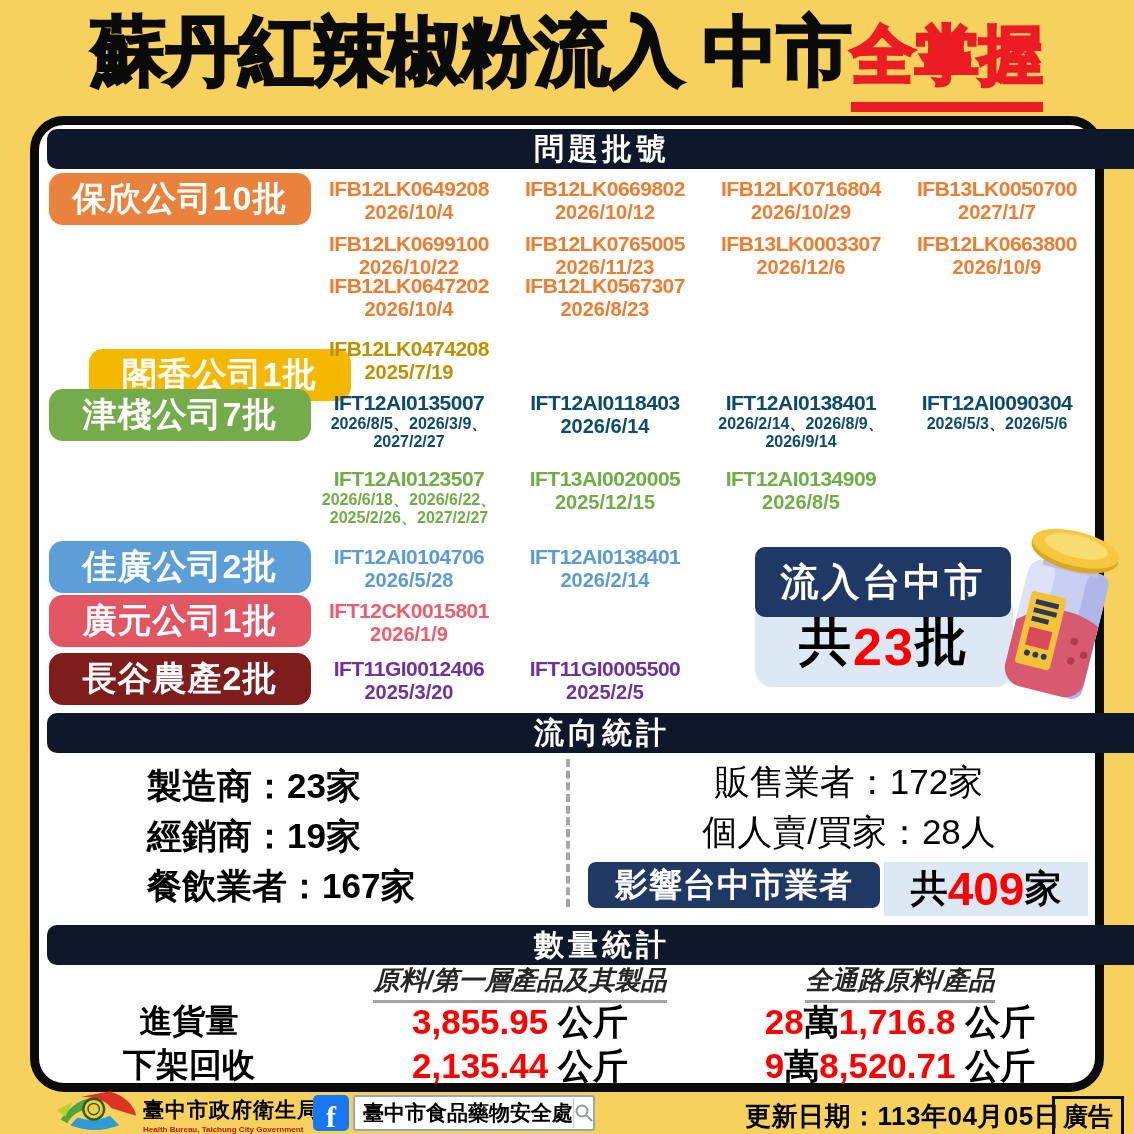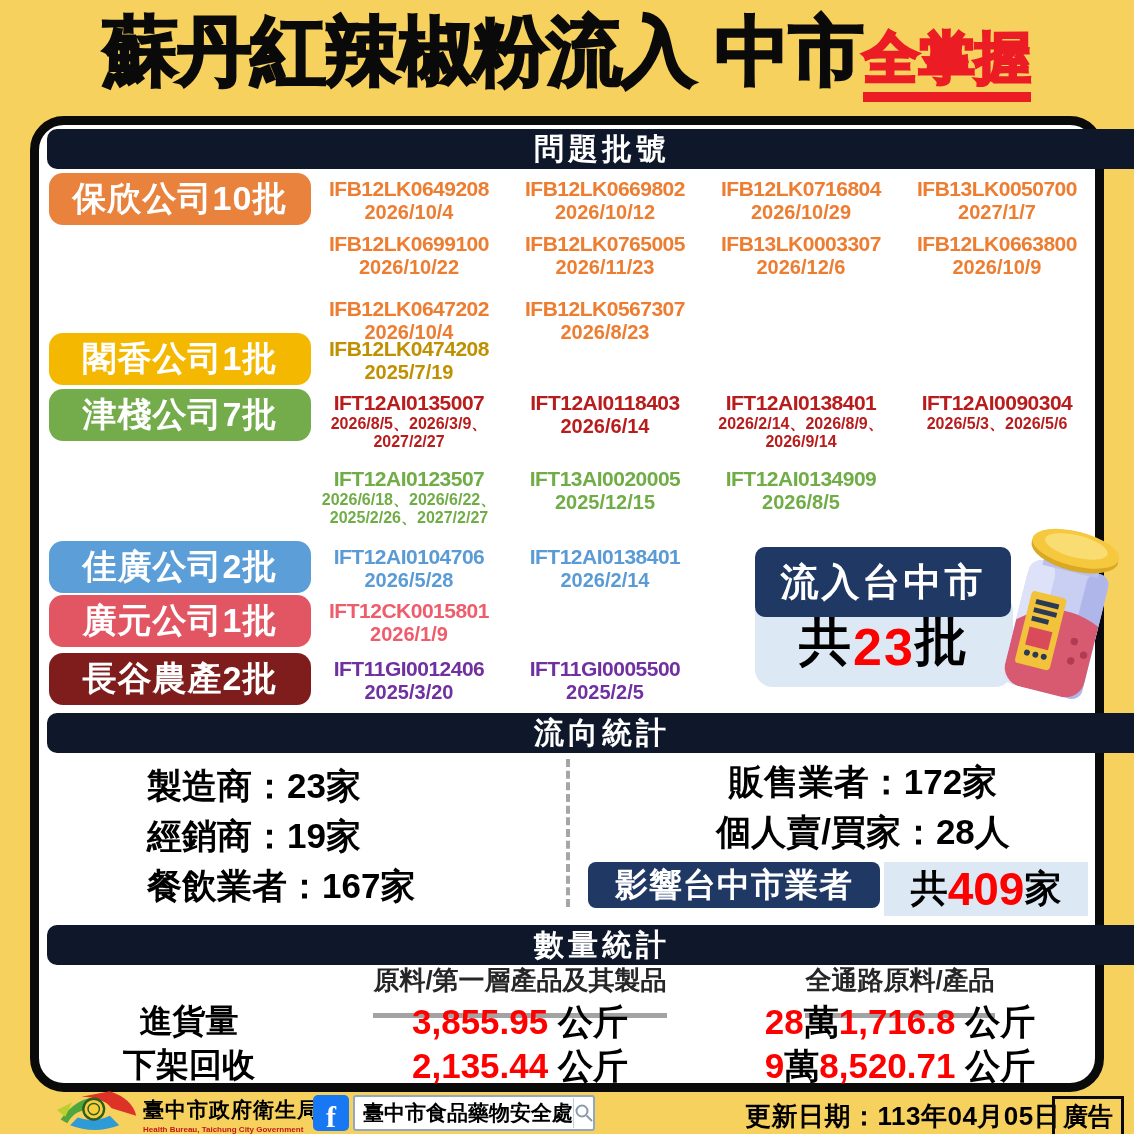--- a/index.html
+++ b/index.html
@@ -17,9 +17,9 @@
     -webkit-text-stroke:2.5px #0A0A0A;
   }
   .title-red {
-    font-size:56px; font-weight:900; color:#EC1C24;
+    font-size:64px; font-weight:900; color:#EC1C24;
     -webkit-text-stroke:3px #EC1C24;
-    display:inline-block; border-bottom:10px solid #EC1C24; padding-bottom:4px; line-height:1.05;
+    display:inline-block; border-bottom:10px solid #EC1C24; padding-bottom:13px; line-height:1.05;
     vertical-align:baseline;
   }
   

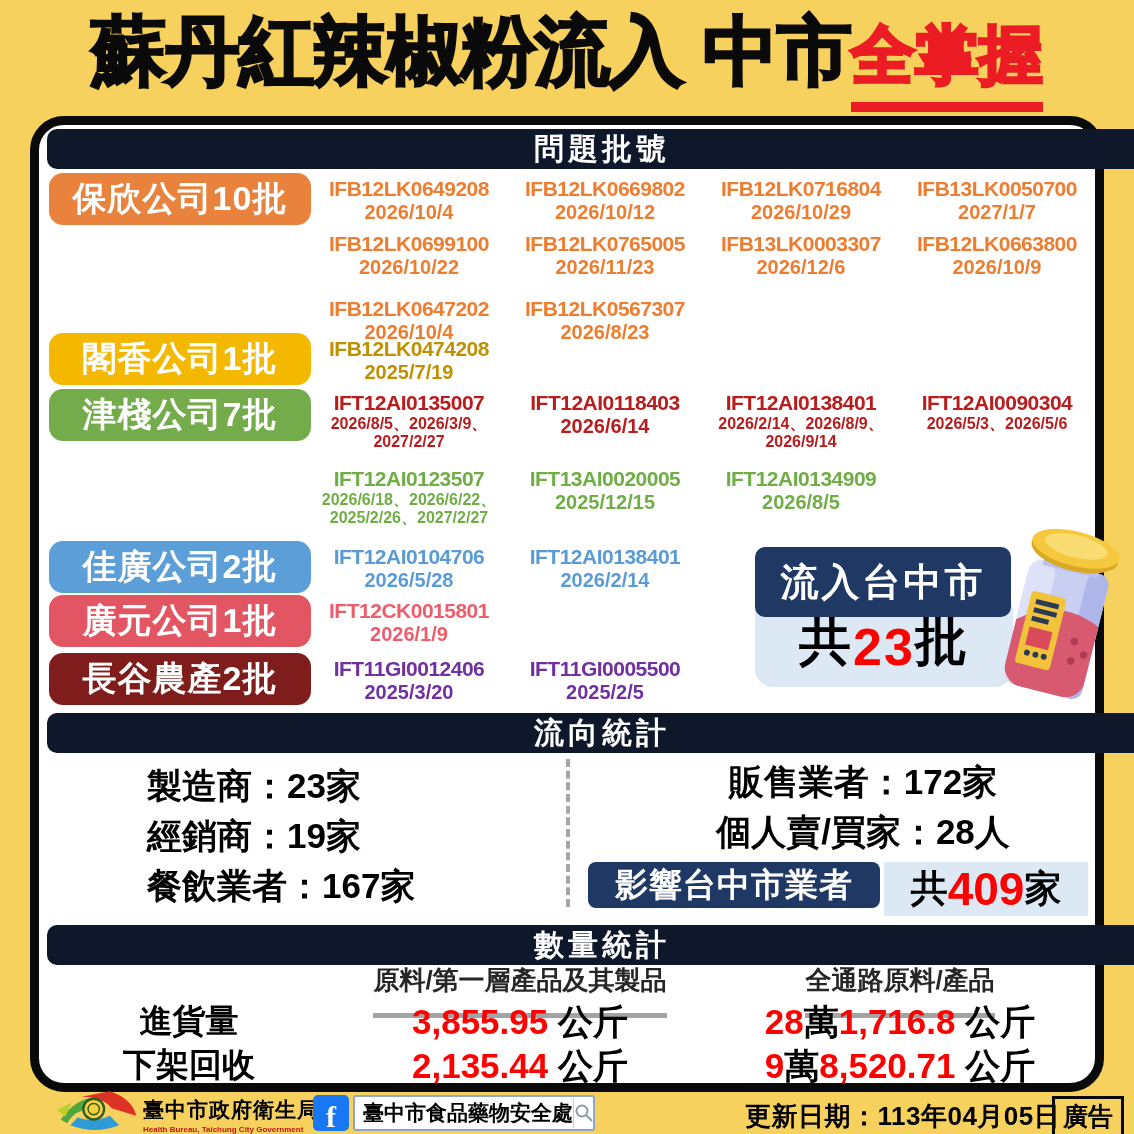--- a/index.html
+++ b/index.html
@@ -49,7 +49,7 @@
     position:absolute; left:272px; width:784px;
     display:grid; grid-template-columns:repeat(4,196px);
   }
-  .r00 { top:52px; } .r01 { top:107px; } .r02 { top:172px; }
+  .r00 { top:52px; } .r01 { top:107px; } .r02 { top:149px; }
   .r10 { top:212px; }
   .r20 { top:266px; } .r21 { top:342px; }
   .r30 { top:420px; }

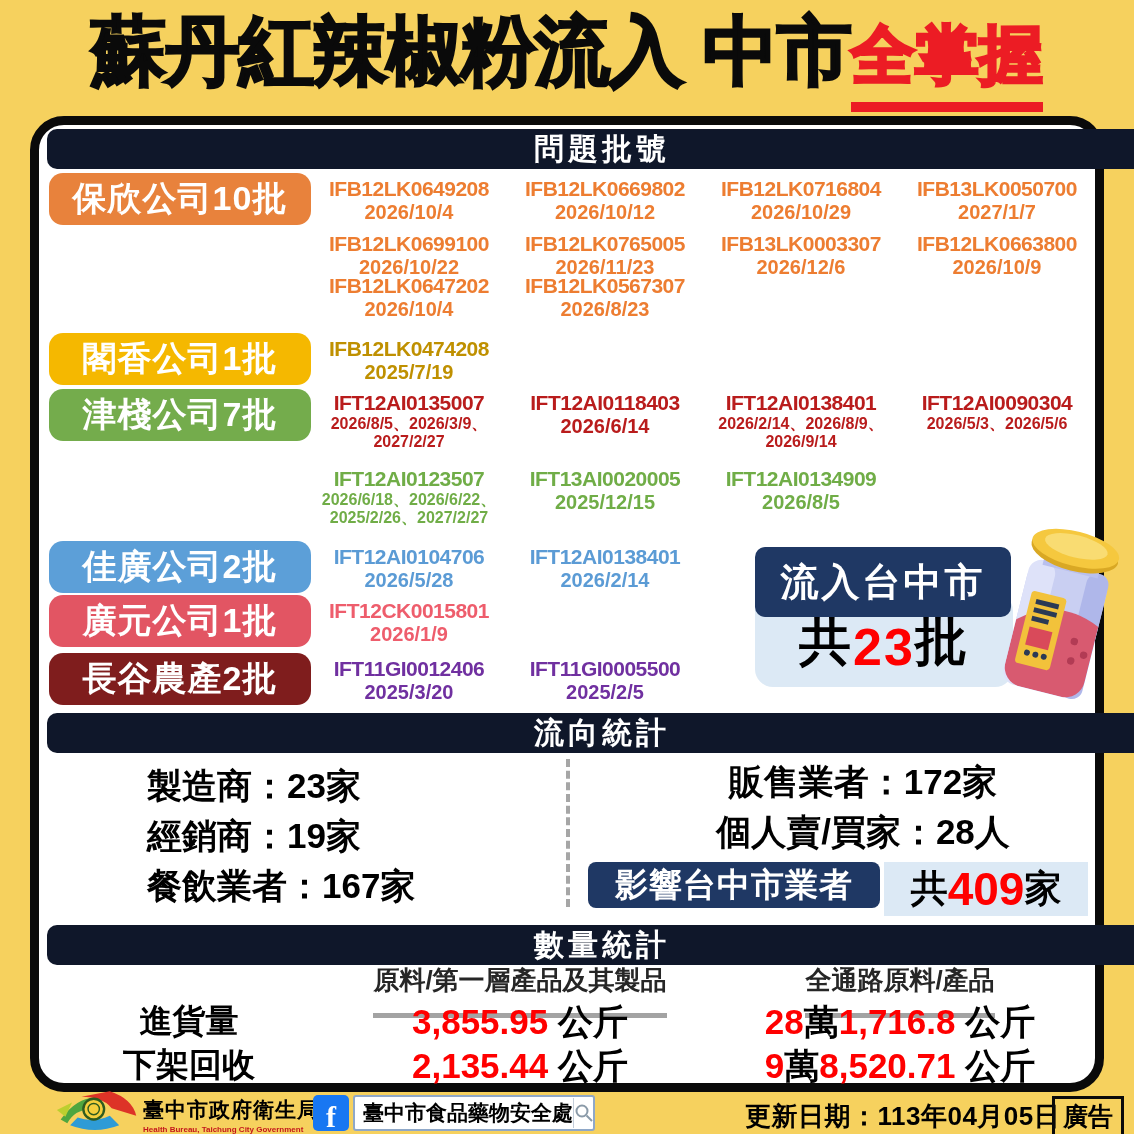--- a/index.html
+++ b/index.html
@@ -42,7 +42,7 @@
     border-radius:14px; color:#fff; font-size:34px; font-weight:bold; letter-spacing:1px;
     display:flex; align-items:center; justify-content:center;
   }
-  .badge.b0 { top:48px; }  .badge.b1 { top:208px; } .badge.b2 { top:264px; }
+  .badge.b0 { top:48px; }  .badge.b1 { top:224px;margin-left:40px; } .badge.b2 { top:264px; }
   .badge.b3 { top:416px; } .badge.b4 { top:470px; } .badge.b5 { top:528px; }
   
   .brow {

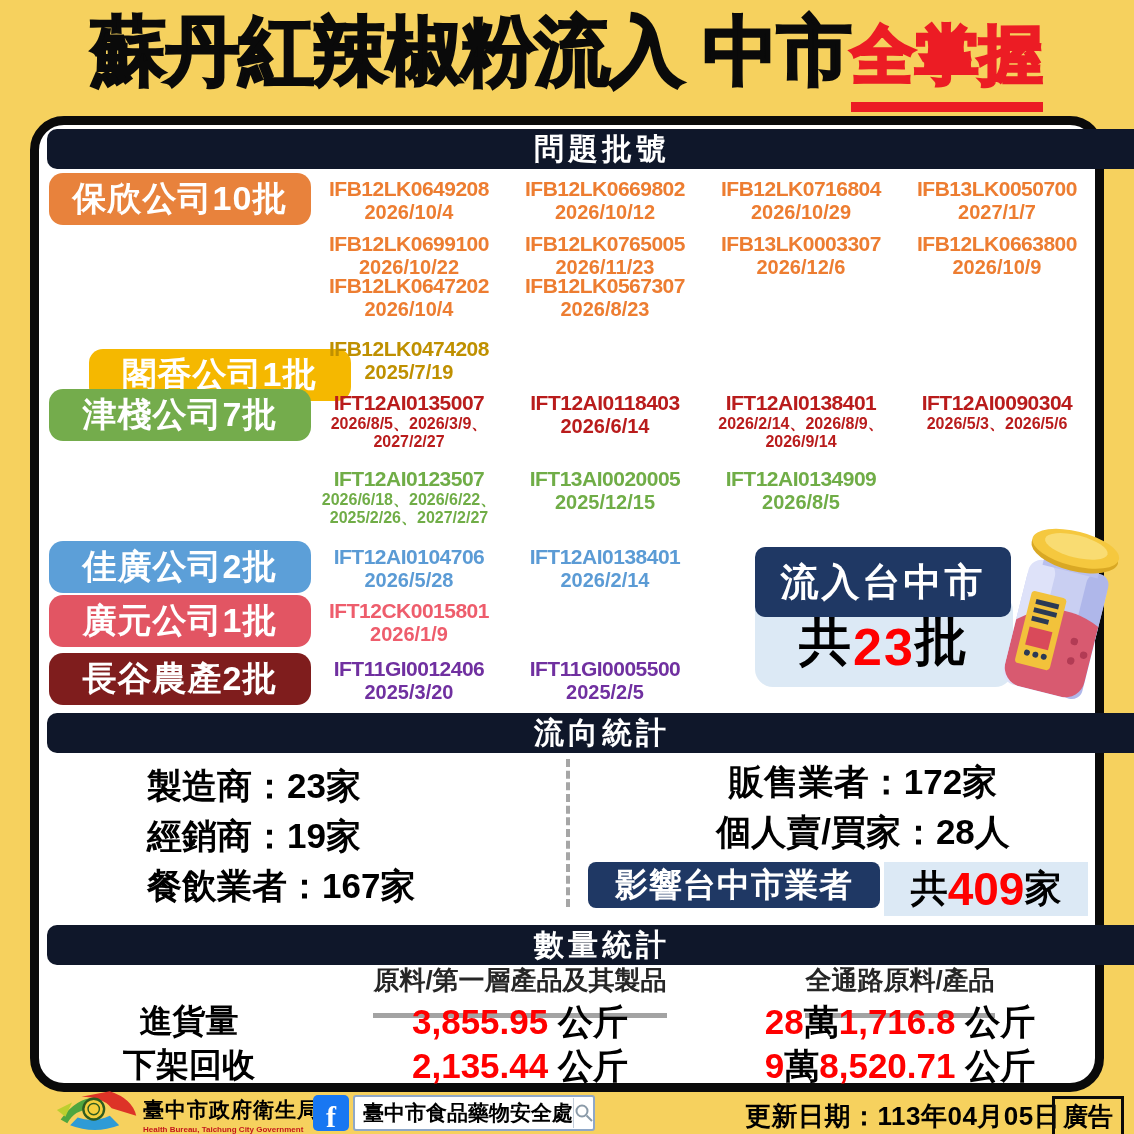--- a/index.html
+++ b/index.html
@@ -198,7 +198,7 @@
       </div>
   </div>
 
-  <div class="brow r20" style="color: #b91c1c;">
+  <div class="brow r20" style="color: #0c4a6e;">
     <div class="bcell">
         <div class="bid">IFT12AI0135007</div>
         <div class="bdate sm">2026/8/5、2026/3/9、</div>

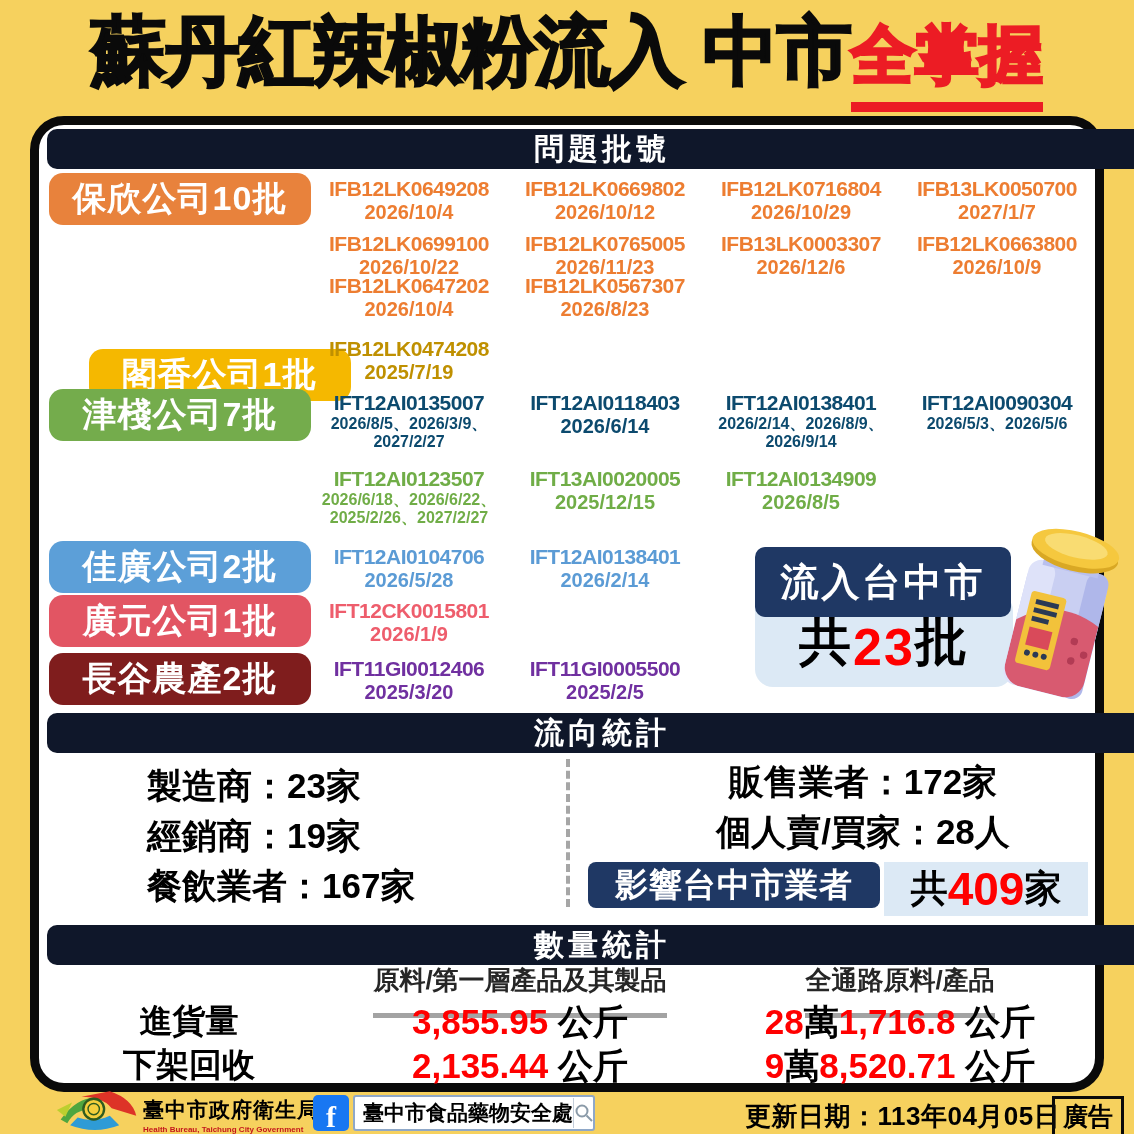--- a/index.html
+++ b/index.html
@@ -76,7 +76,7 @@
   .jar { position:absolute; left:952px; top:398px; width:136px; height:186px; }
   
   .flow-left  { position:absolute; left:108px; top:636px; font-size:35px; font-weight:bold; line-height:50px; }
-  .flow-right { position:absolute; left:604px; top:632px; width:440px; text-align:center; font-size:35px; font-weight:bold; line-height:50px; }
+  .flow-right { position:absolute; left:590px; top:632px; width:440px; text-align:center; font-size:35px; font-weight:normal; line-height:50px; }
   .flow-divider { position:absolute; left:527px; top:634px; height:148px; border-left:4px dashed #A6A6A6; }
   .impact-navy {
     position:absolute; left:549px; top:737px; width:292px; height:46px;

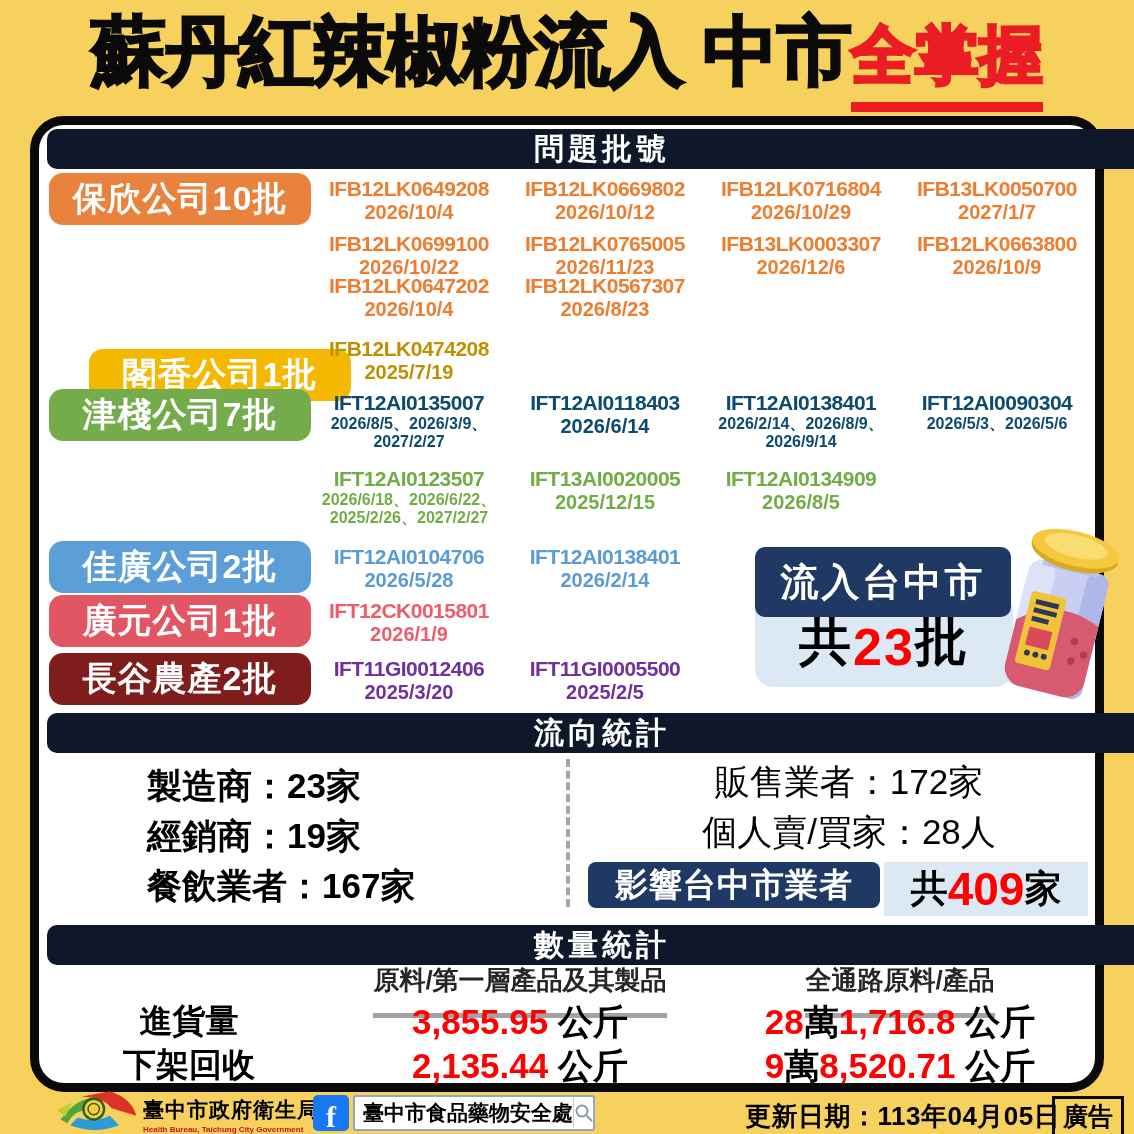--- a/index.html
+++ b/index.html
@@ -93,7 +93,7 @@
   .impact-light .big { font-size:46px; font-weight:700; }
   
   .q-head { position:absolute; top:838px; text-align:center; font-size:26px; font-weight:bold; color:#262626; }
-  .q-head span { display:inline-block; border-bottom:5px solid #a3a3a3; padding-bottom:15px; }
+  .q-head span { display:inline-block; border-bottom:3px solid #a3a3a3; padding-bottom:2px;font-style:italic; }
   .qh1 { left:281px; width:400px; }
   .qh2 { left:661px; width:400px; }
   .q-label { position:absolute; left:40px; width:220px; text-align:center; font-size:33px; font-weight:bold; }

